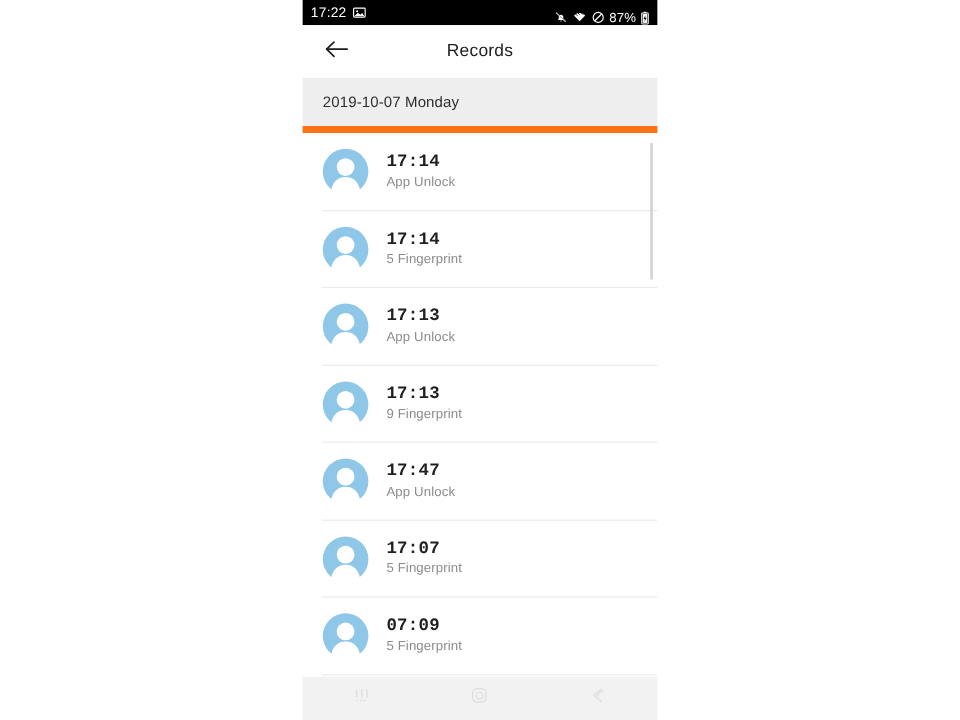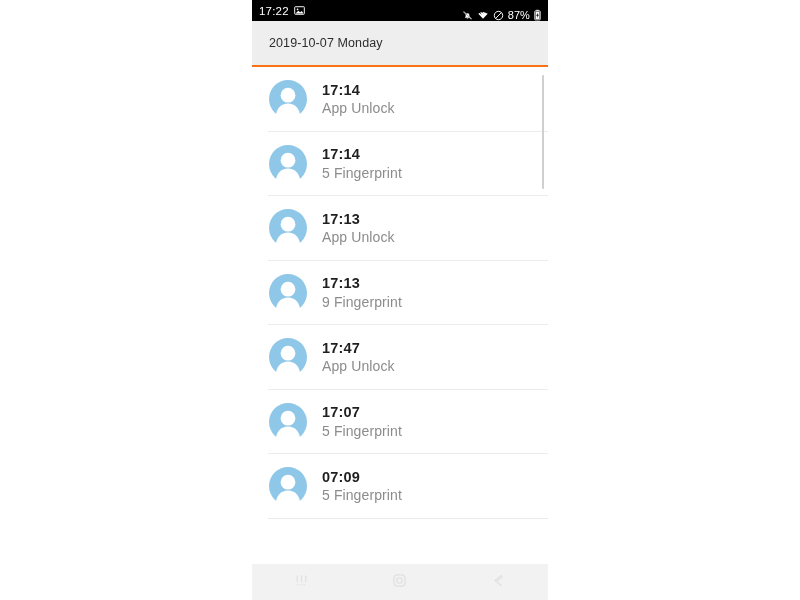--- a/index.html
+++ b/index.html
@@ -49,7 +49,7 @@
   }
   .status-right {
     display: flex;
-    align-items: flex-end;
+    align-items: center;
     gap: 4px;
     margin-top: 8px;
   }

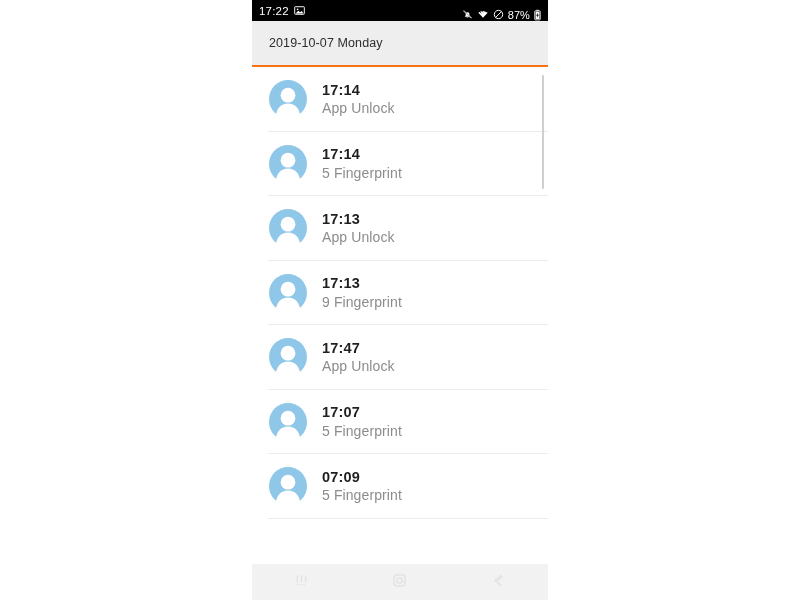--- a/index.html
+++ b/index.html
@@ -236,6 +236,17 @@
     </div>
   </div>
 
+  <div id="app-bar">
+    <div id="back-button">
+      <span>
+        <svg width="21" height="18" viewBox="0 0 24 20">
+          <line x1="2.5" y1="10" x2="22" y2="10" stroke="#1c1c1c" stroke-width="1.6" stroke-linecap="round"></line>
+          <polyline points="9.5,3.2 2.5,10 9.5,16.8" fill="none" stroke="#1c1c1c" stroke-width="1.6" stroke-linecap="round" stroke-linejoin="round"></polyline>
+        </svg>
+      </span>
+    </div>
+    <div id="app-title">Records</div>
+  </div>
 
   <div id="date-header">
     <span id="date-header-label">2019-10-07 Monday</span>

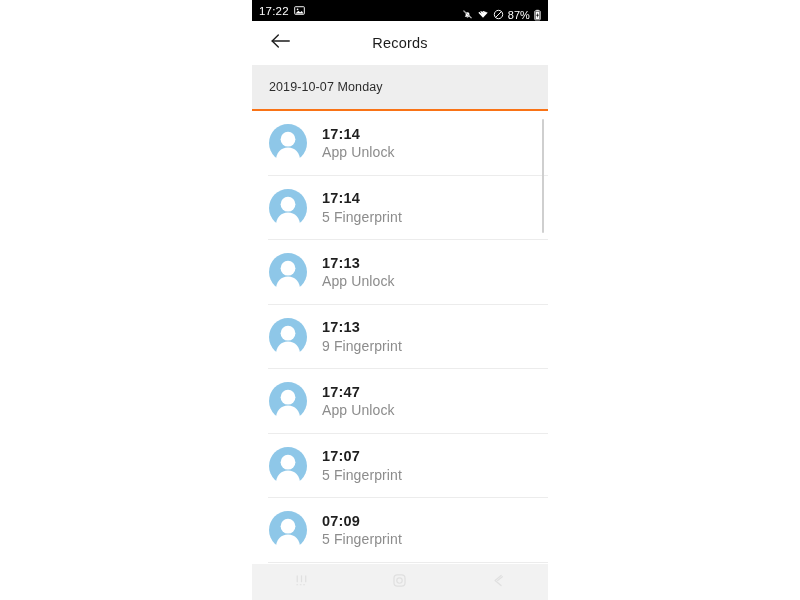--- a/index.html
+++ b/index.html
@@ -96,7 +96,7 @@
     align-items: center;
     padding-left: 17px;
     box-sizing: border-box;
-    border-bottom: 2px solid #f97316;
+    border-bottom: 6px solid #f97316;
   }
   #date-header-label {
     font-size: 12.5px;

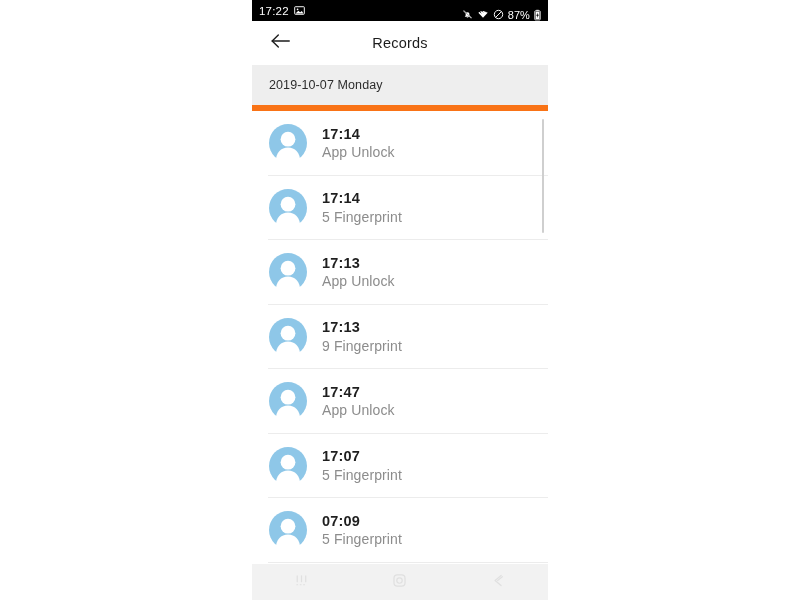--- a/index.html
+++ b/index.html
@@ -148,6 +148,7 @@
     color: #1f1f1f;
     letter-spacing: .2px;
     line-height: 1.05;
+    font-family: Liberation Mono, monospace;
   }
   .record-type {
     font-size: 14px;

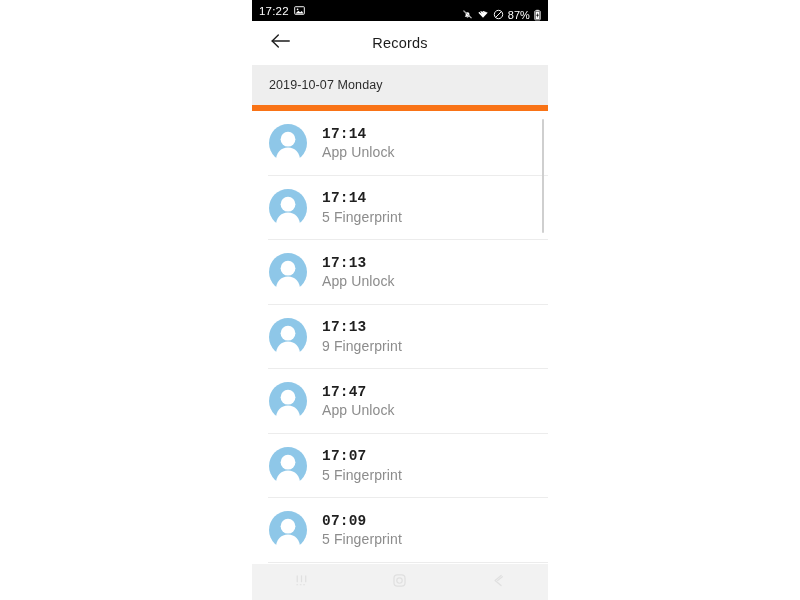--- a/index.html
+++ b/index.html
@@ -151,7 +151,7 @@
     font-family: Liberation Mono, monospace;
   }
   .record-type {
-    font-size: 14px;
+    font-size: 11px;
     color: #8c8c8c;
     letter-spacing: .1px;
     line-height: 1.05;

